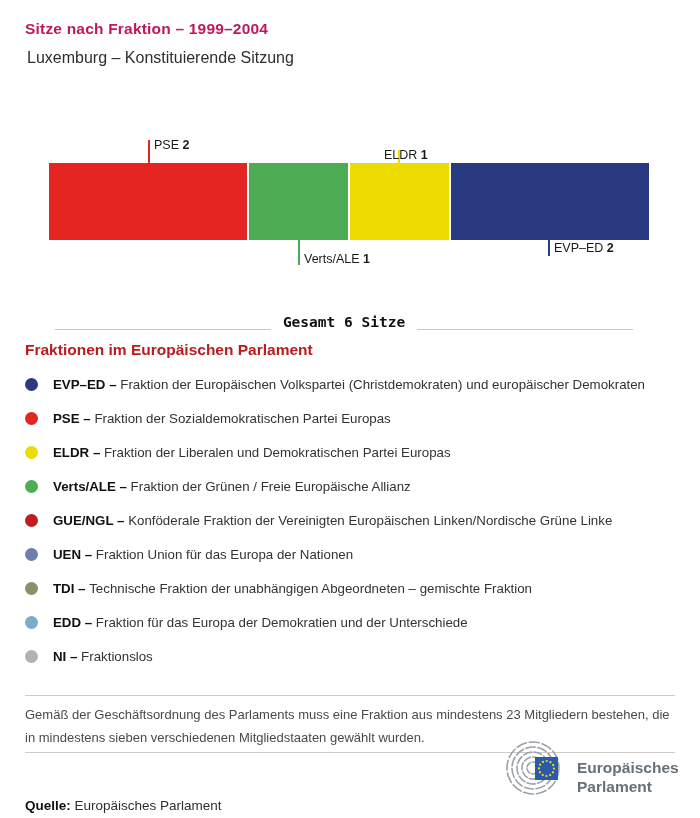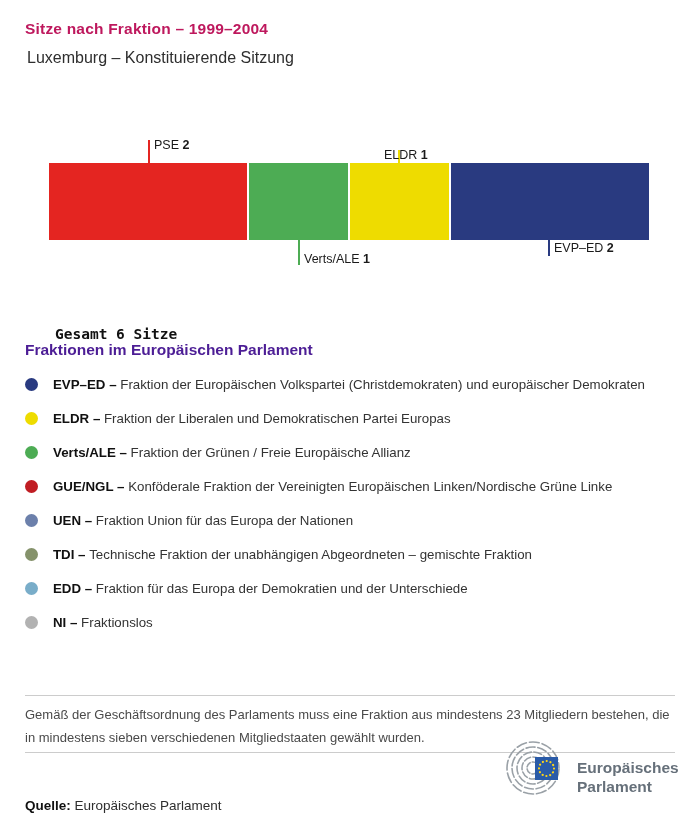--- a/index.html
+++ b/index.html
@@ -21,7 +21,7 @@
   .callout b { font-weight:bold; }
 
   
-  .divider { position:absolute; top:314px; left:55px; width:578px; display:flex; align-items:flex-start; gap:12px;flex-direction:column; }
+  .divider { position:absolute; top:314px; left:55px; width:578px; display:flex; align-items:flex-end; gap:12px; }
   .divider .line { flex:1; height:1px; background:#c9c9c9; }
   .divider .label { font-family:"DejaVu Sans Mono", monospace; font-weight:bold; font-size:14.5px; color:#111; }
 

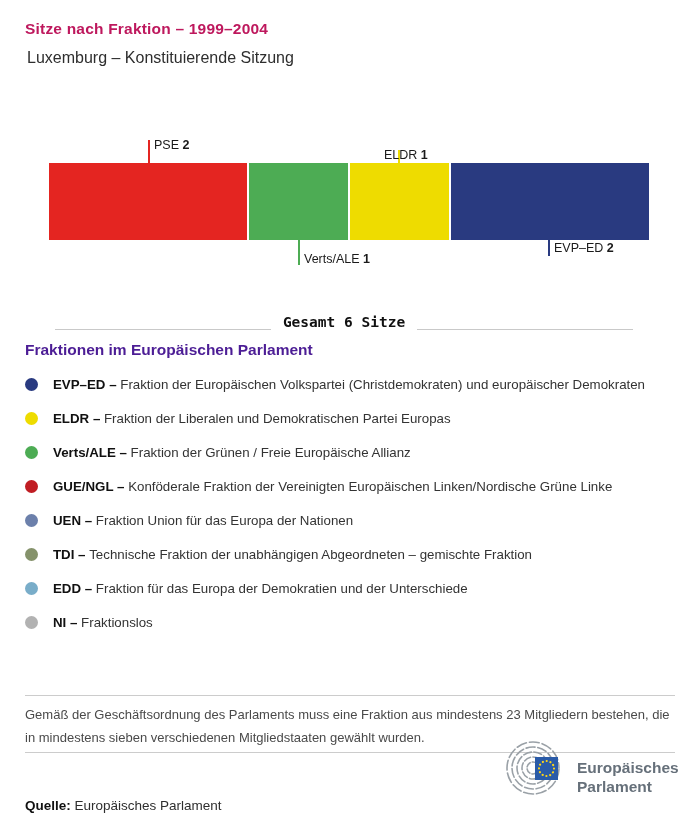--- a/index.html
+++ b/index.html
@@ -27,7 +27,7 @@
 
   
   .legend { position:absolute; top:341px; left:25px; width:664px; }
-  .legend-heading { margin:0 0 8px 0; font-size:15.5px; font-weight:bold; color:#4c1d95; }
+  .legend-heading { margin:0 0 8px 0; font-size:15.5px; font-weight:bold; color:#b91c1c; }
   .lrow { display:flex; align-items:center; height:34px; }
   .dot { width:13px; height:13px; border-radius:50%; margin-right:15px; flex:0 0 13px; }
   .ltext { font-size:13.3px; color:#333; white-space:nowrap; }

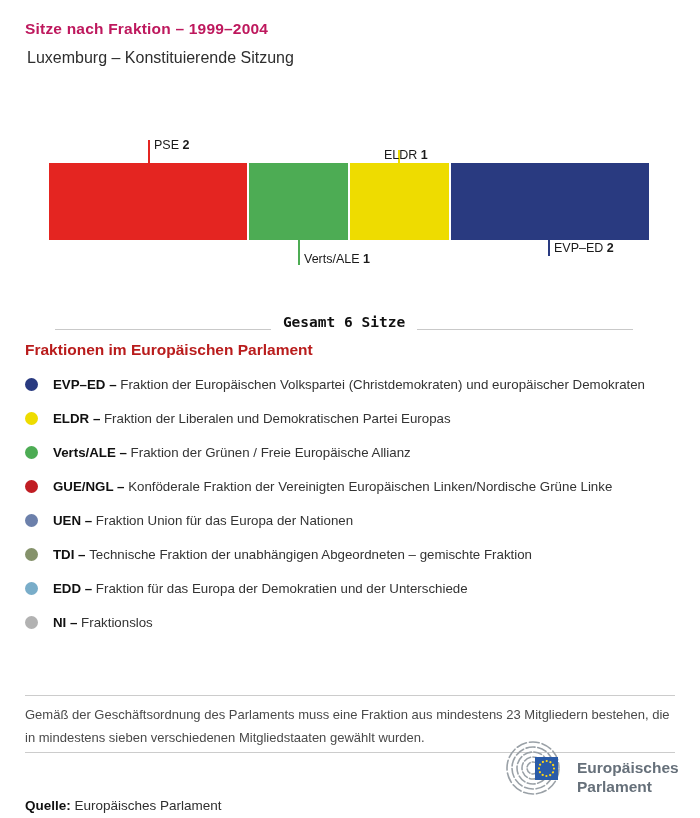--- a/index.html
+++ b/index.html
@@ -84,6 +84,10 @@
           <span class="ltext"><b>EVP–ED – </b><span>Fraktion der Europäischen Volkspartei (Christdemokraten) und europäischer Demokraten</span></span>
         </div>
         <div class="lrow">
+          <span class="dot" style="background: rgb(228, 37, 33);"></span>
+          <span class="ltext"><b>PSE – </b><span>Fraktion der Sozialdemokratischen Partei Europas</span></span>
+        </div>
+        <div class="lrow">
           <span class="dot" style="background: rgb(238, 220, 0);"></span>
           <span class="ltext"><b>ELDR – </b><span>Fraktion der Liberalen und Demokratischen Partei Europas</span></span>
         </div>

